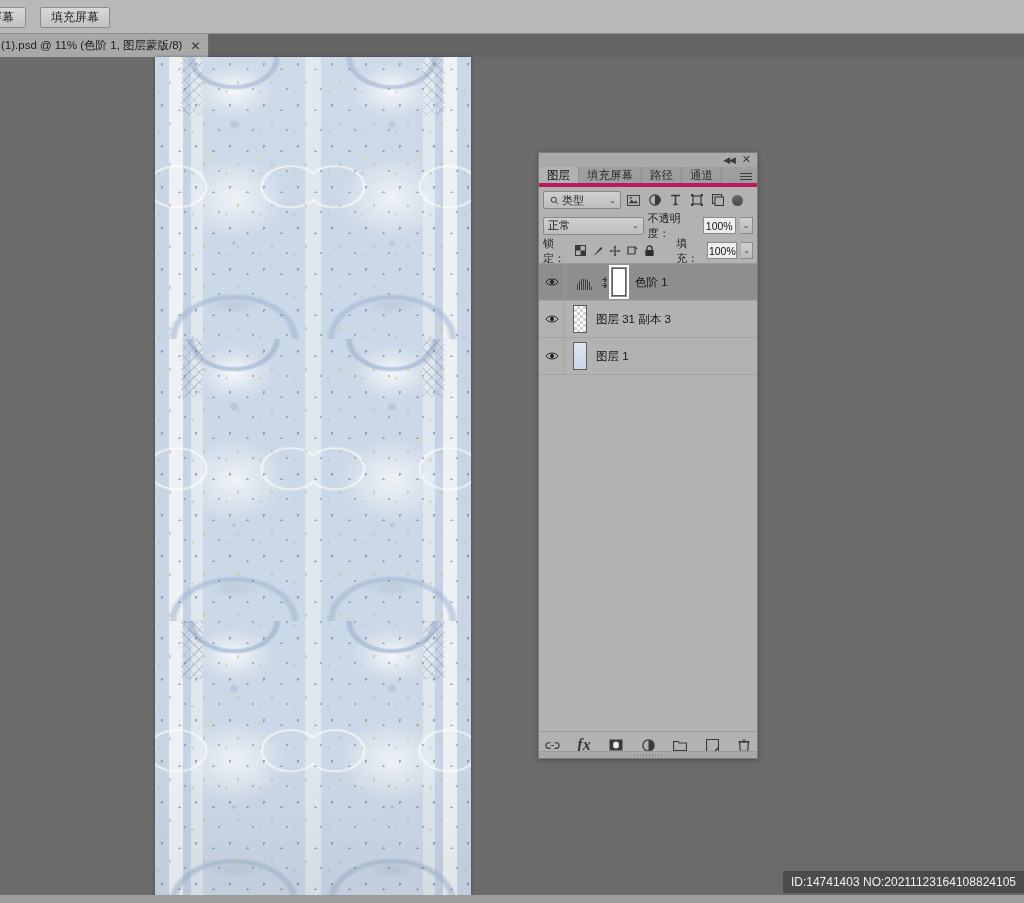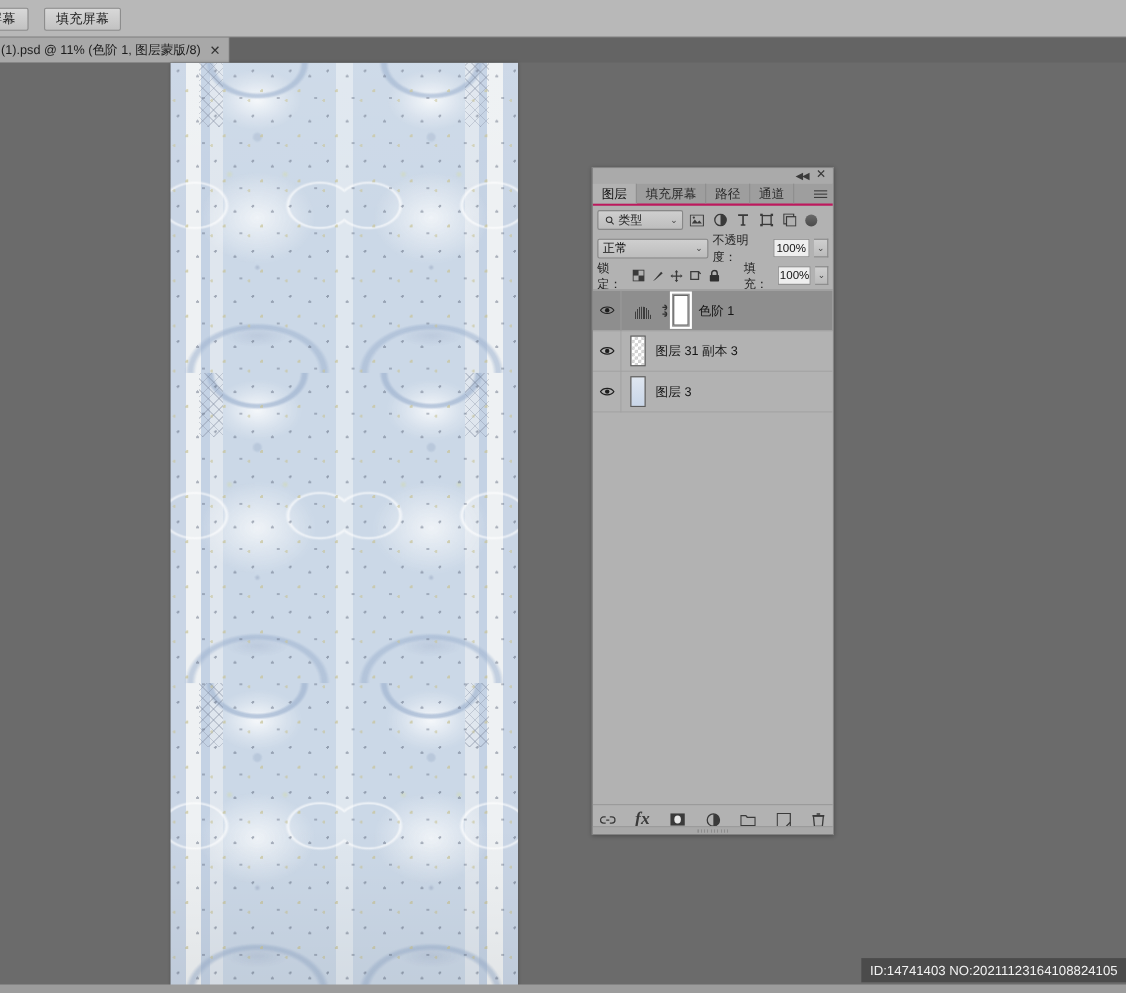--- a/index.html
+++ b/index.html
@@ -152,7 +152,7 @@
   #panel-tabs {
     height: 20px; background: #9e9e9e;
     display: flex; align-items: stretch; flex: 0 0 auto;
-    border-bottom: 2px solid #be185d;
+    border-bottom: 4px solid #be185d;
     position: relative;
   }
   .ptab {

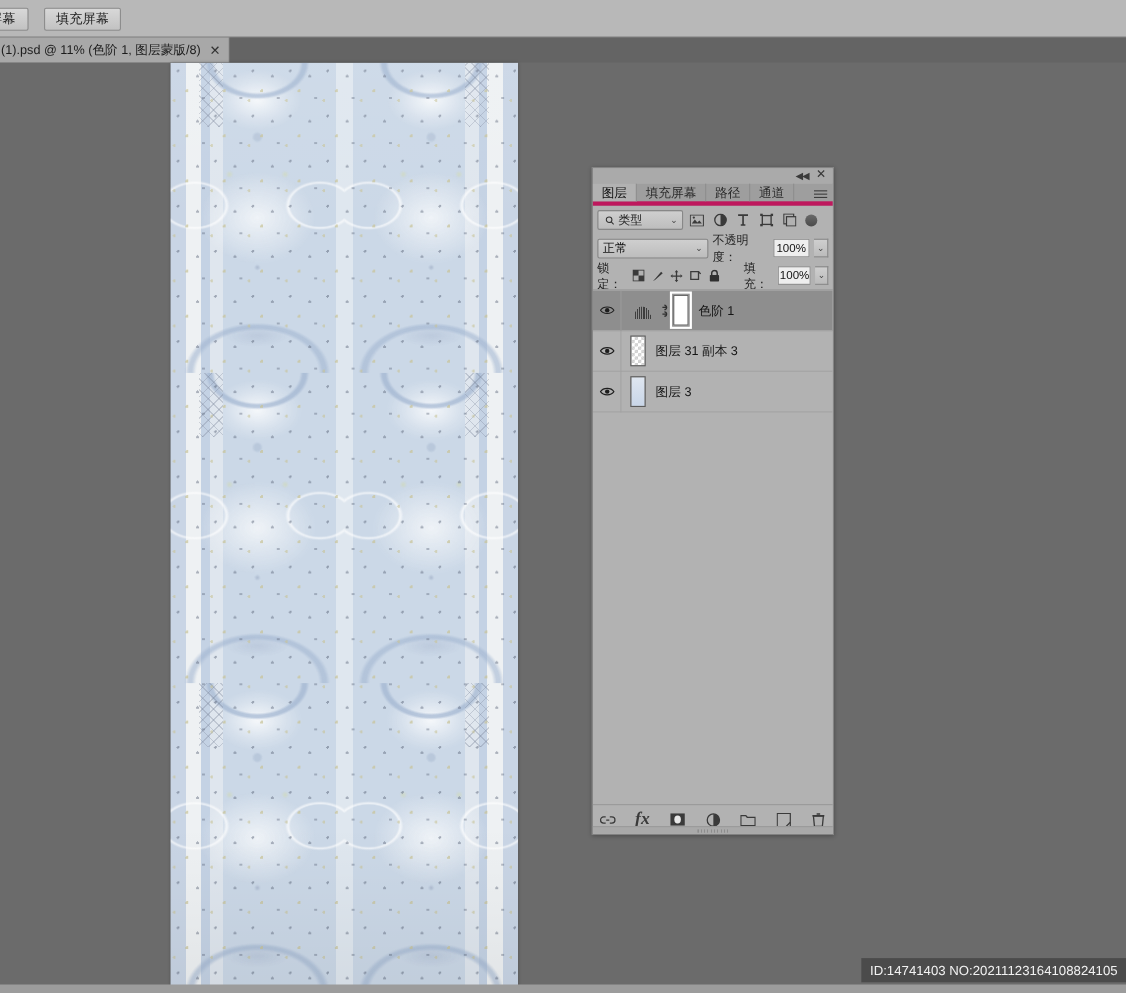--- a/index.html
+++ b/index.html
@@ -541,7 +541,7 @@
         <div class="thumbs">
           <div class="thumb flat-blue"></div>
         </div>
-        <div class="layer-name">图层 3</div>
+        <div class="layer-name">图层 1</div>
       </div>
 
     </div>

